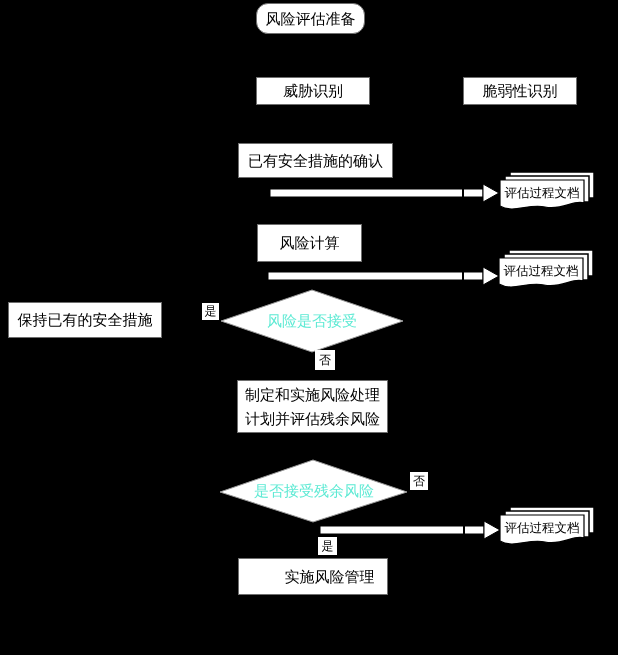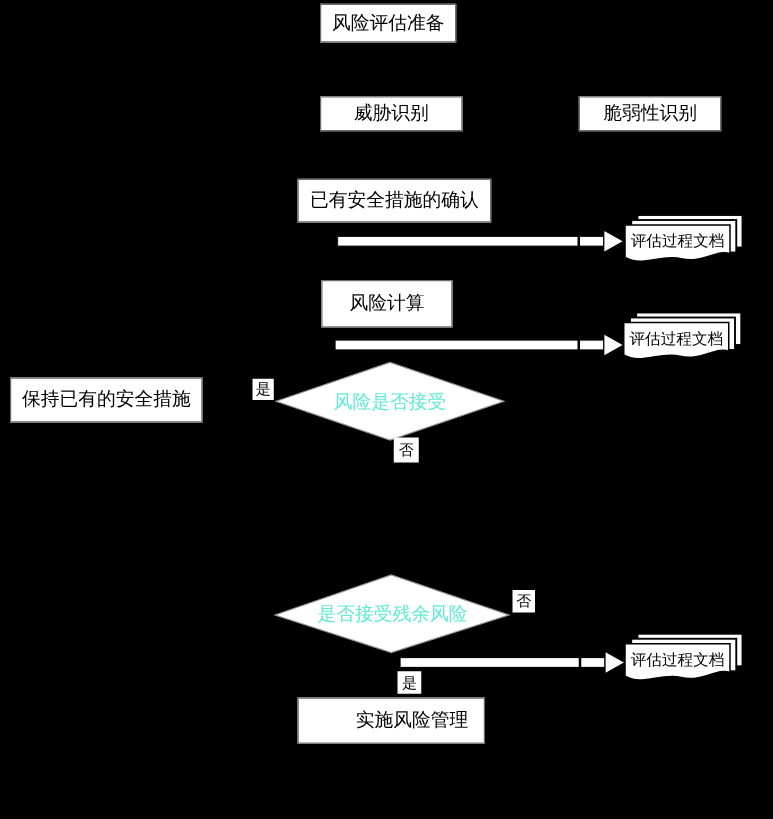--- a/index.html
+++ b/index.html
@@ -29,7 +29,7 @@
 
 <div id="canvas">
 
-  <div class="node" style="left:256px;top:3px;width:109px;height:31px;">风险评估准备</div>
+  <div class="node" style="left:256px;top:3px;width:109px;height:31px;border-radius:12px;">风险评估准备</div>
 
   <div class="node" style="left:256px;top:77px;width:114px;height:28px;">威胁识别</div>
   <div class="node" style="left:463px;top:77px;width:114px;height:28px;">脆弱性识别</div>

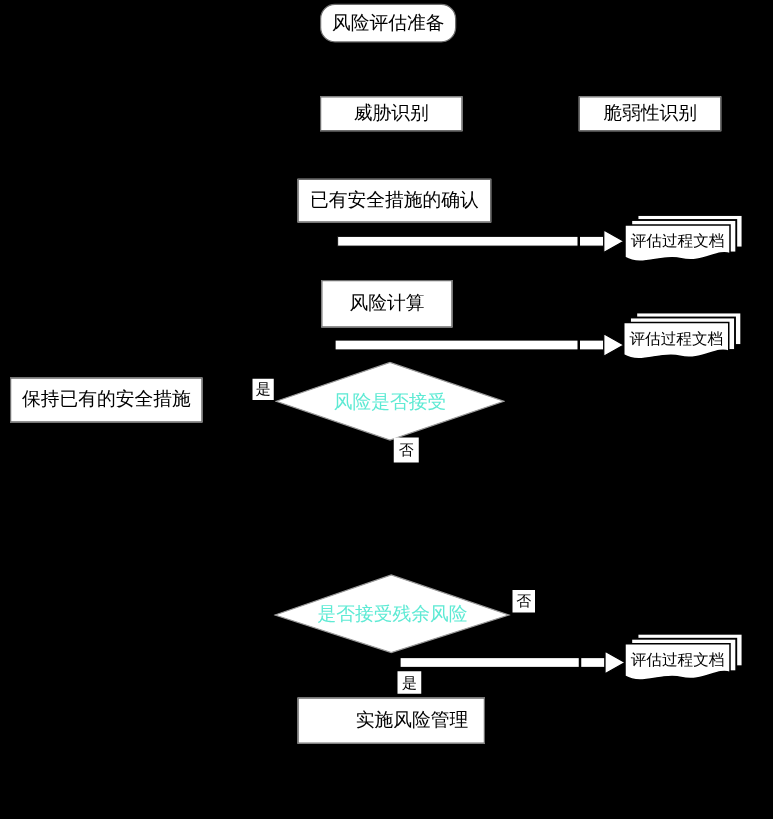--- a/index.html
+++ b/index.html
@@ -75,6 +75,10 @@
 
   <div class="tag" style="left:315px;top:350px;width:20px;height:20px;">否</div>
 
+  <div class="node multiline" style="left:237px;top:380px;width:151px;height:53px;">
+    <span>制定和实施风险处理</span>
+    <span>计划并评估残余风险</span>
+  </div>
 
   <svg class="shape" style="left:219px;top:459px;" width="190" height="64" viewBox="0 0 190 64">
     <polygon points="1,33 94,1 188,33 94,63" fill="#fff" stroke="#9a9a9a" stroke-width="1"></polygon>

